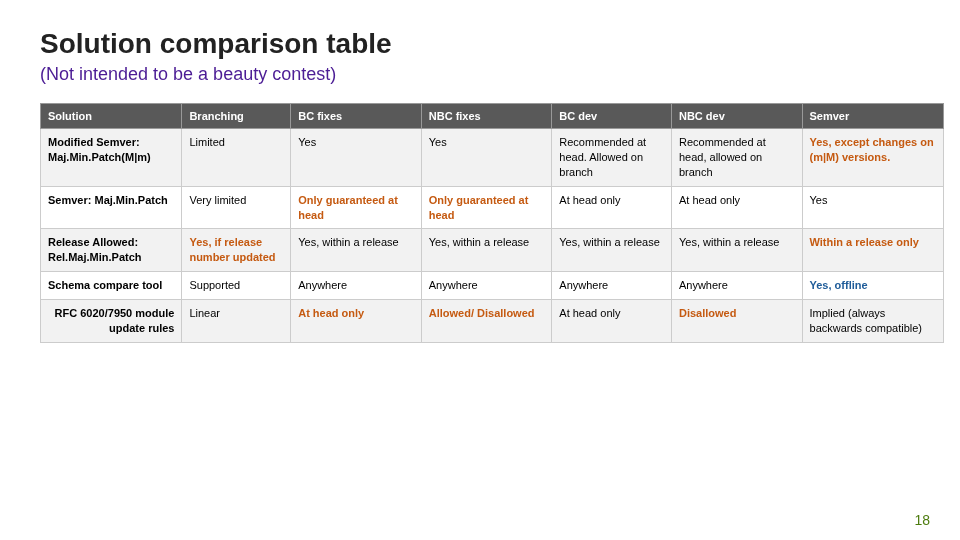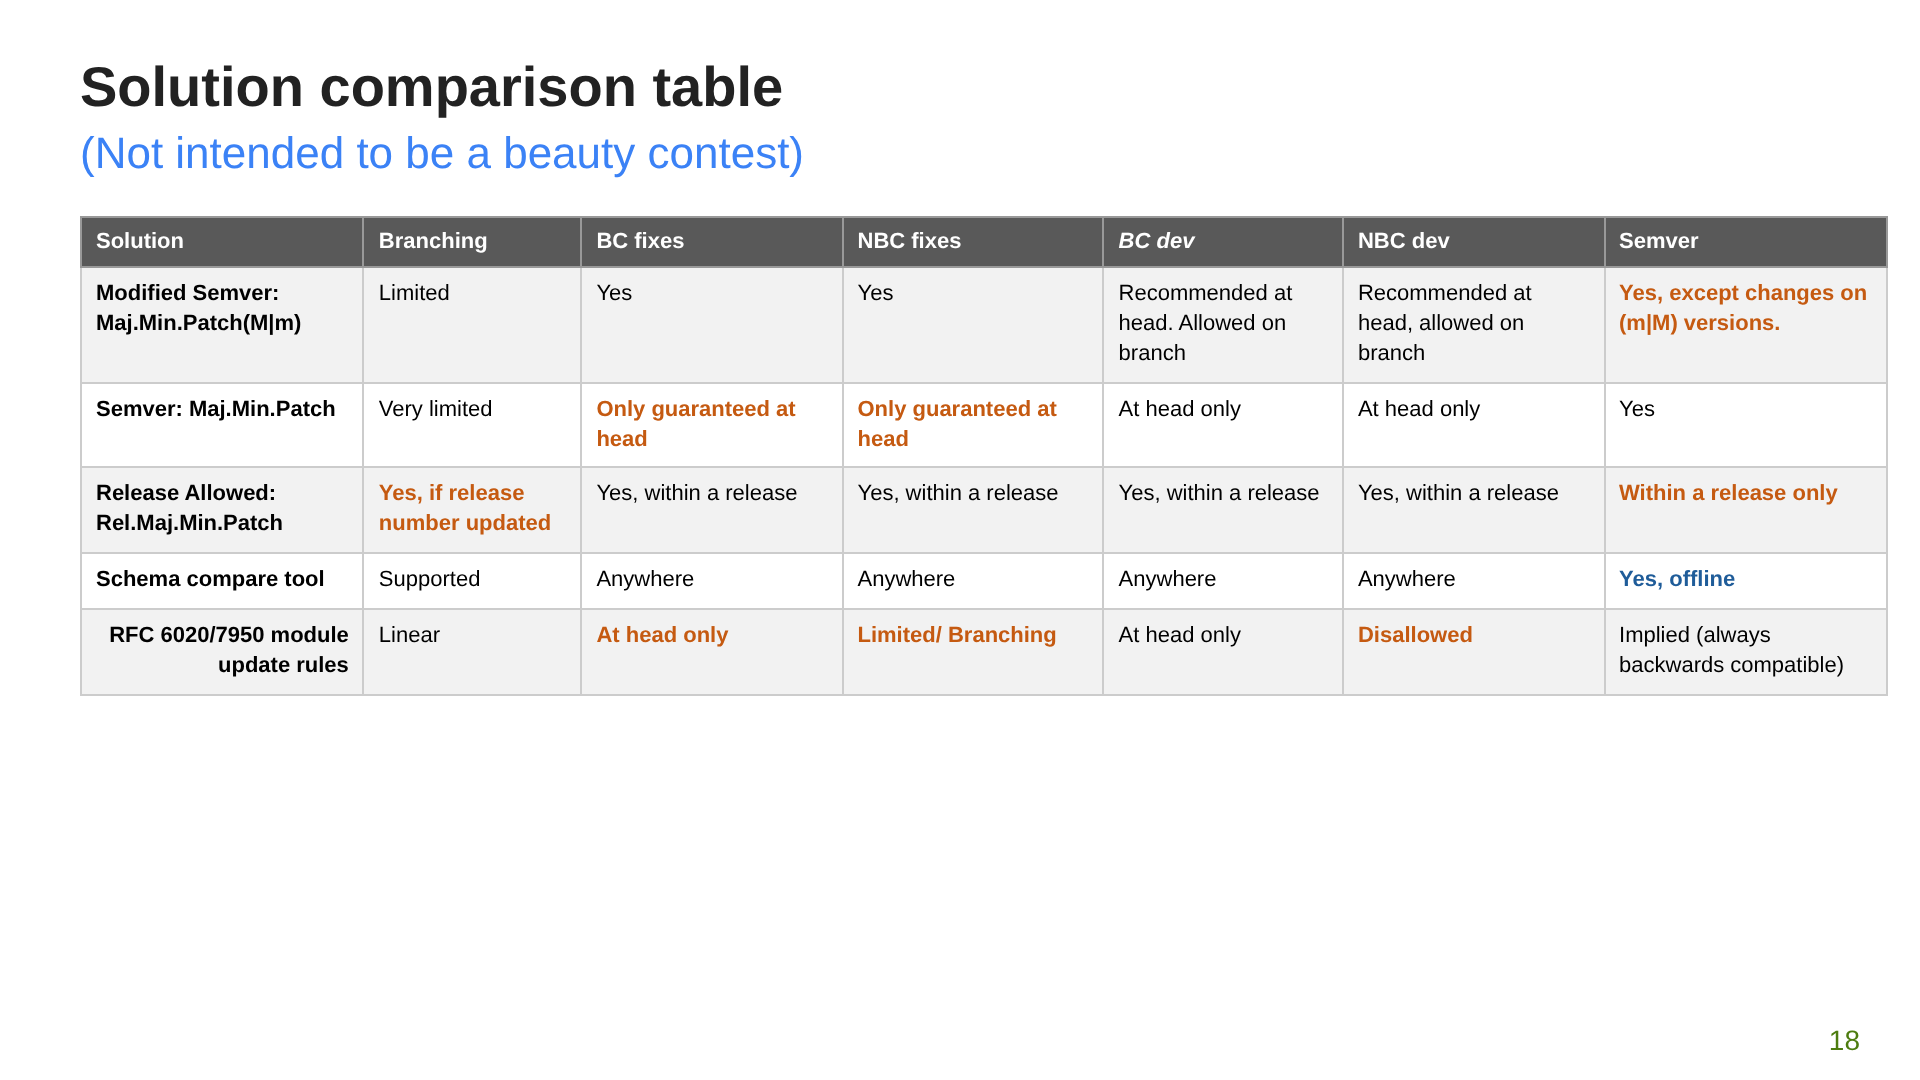--- a/index.html
+++ b/index.html
@@ -22,8 +22,8 @@
       margin-bottom: 4px;
     }
     .subtitle {
-      font-size: 22px;
-      color: #3b82f6;
+      font-size: 18px;
+      color: #4c1d95;
       font-weight: normal;
       margin-bottom: 18px;
     }

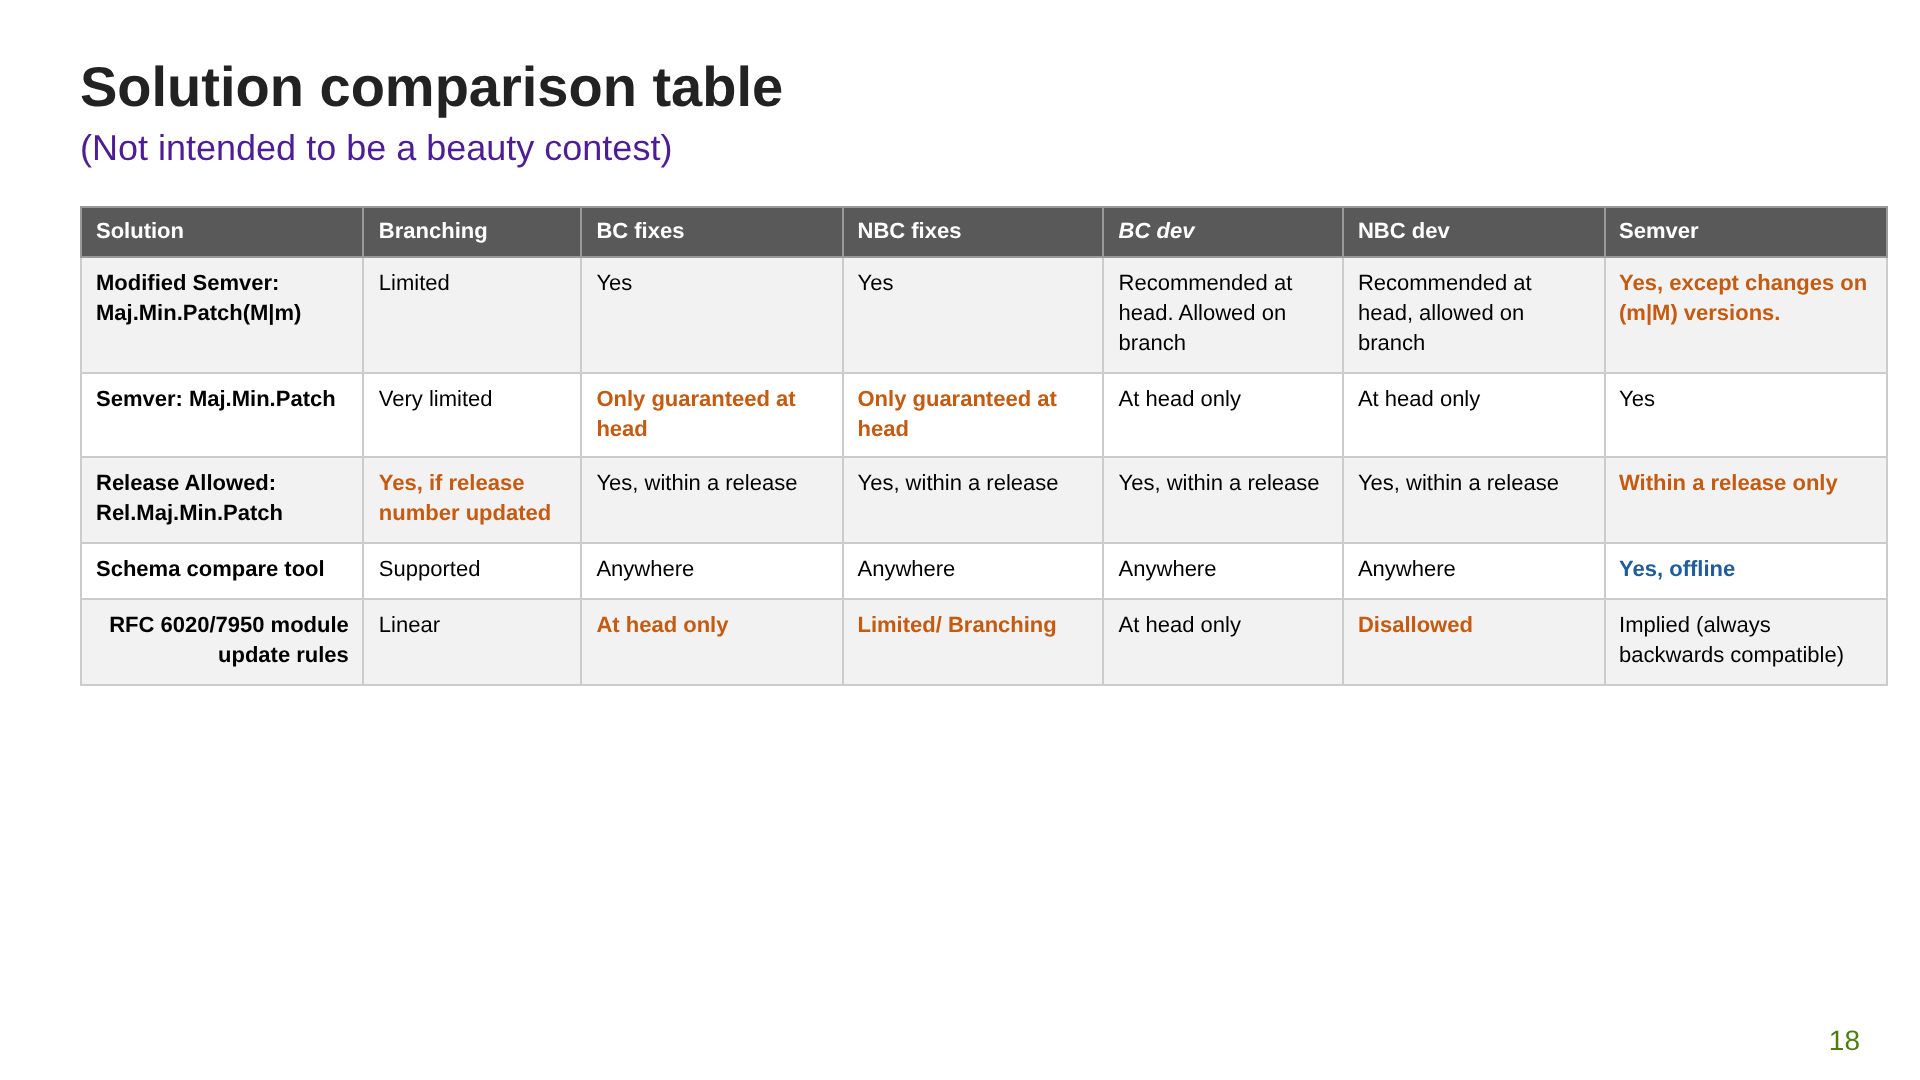--- a/index.html
+++ b/index.html
@@ -60,7 +60,7 @@
     .col-branching { width: 100px; }
     .col-bcfixes { width: 120px; }
     .col-nbcfixes { width: 120px; }
-    .col-bcdev { width: 110px; font-style: italic; }
+    .col-bcdev { width: 110px; }
     .col-nbcdev { width: 120px; }
     .col-semver { width: 130px; }
     .page-num {

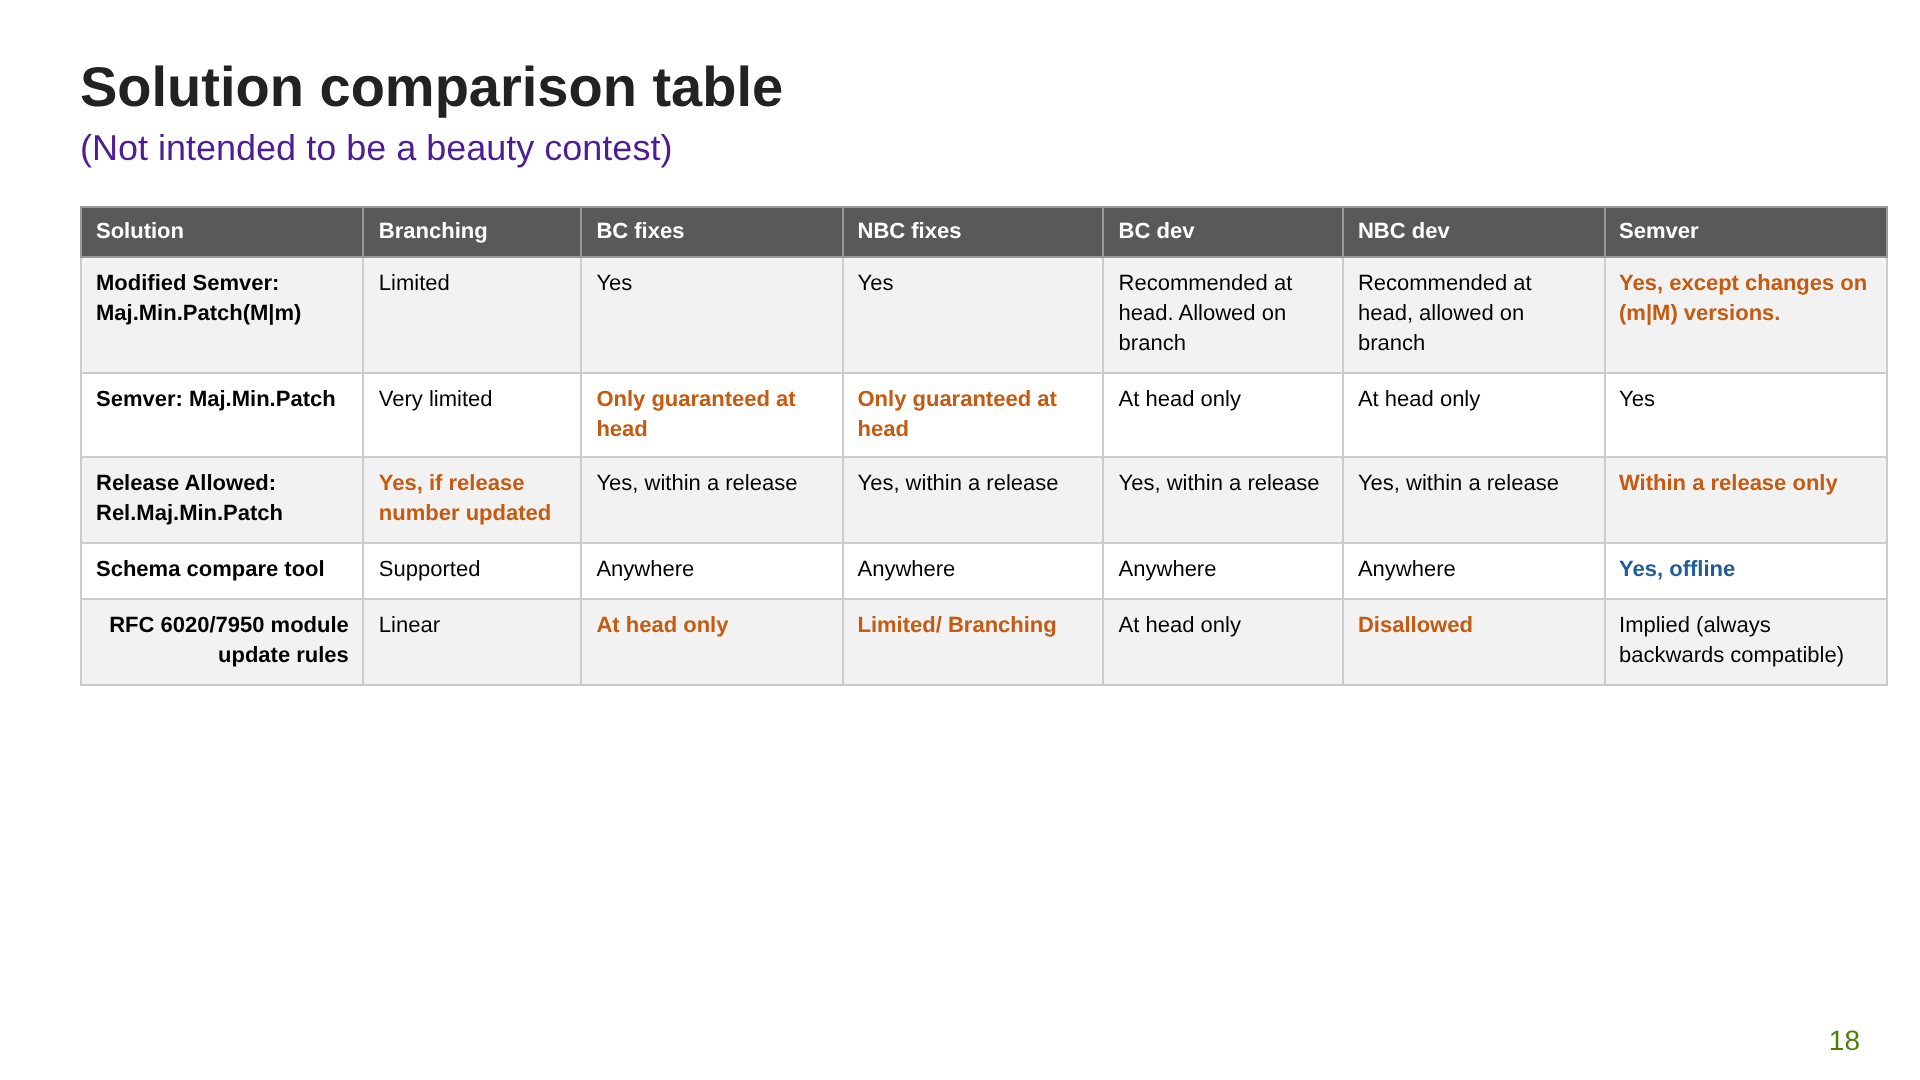--- a/index.html
+++ b/index.html
@@ -131,7 +131,7 @@
           <td style="font-weight: bold; text-align: right;">RFC 6020/7950 module update rules</td>
           <td>Linear</td>
           <td><span class="orange">At head only</span></td>
-          <td><span class="orange">Limited/ Branching</span></td>
+          <td><span class="orange">Allowed/ Disallowed</span></td>
           <td>At head only</td>
           <td><span class="orange">Disallowed</span></td>
           <td>Implied (always backwards compatible)</td>

